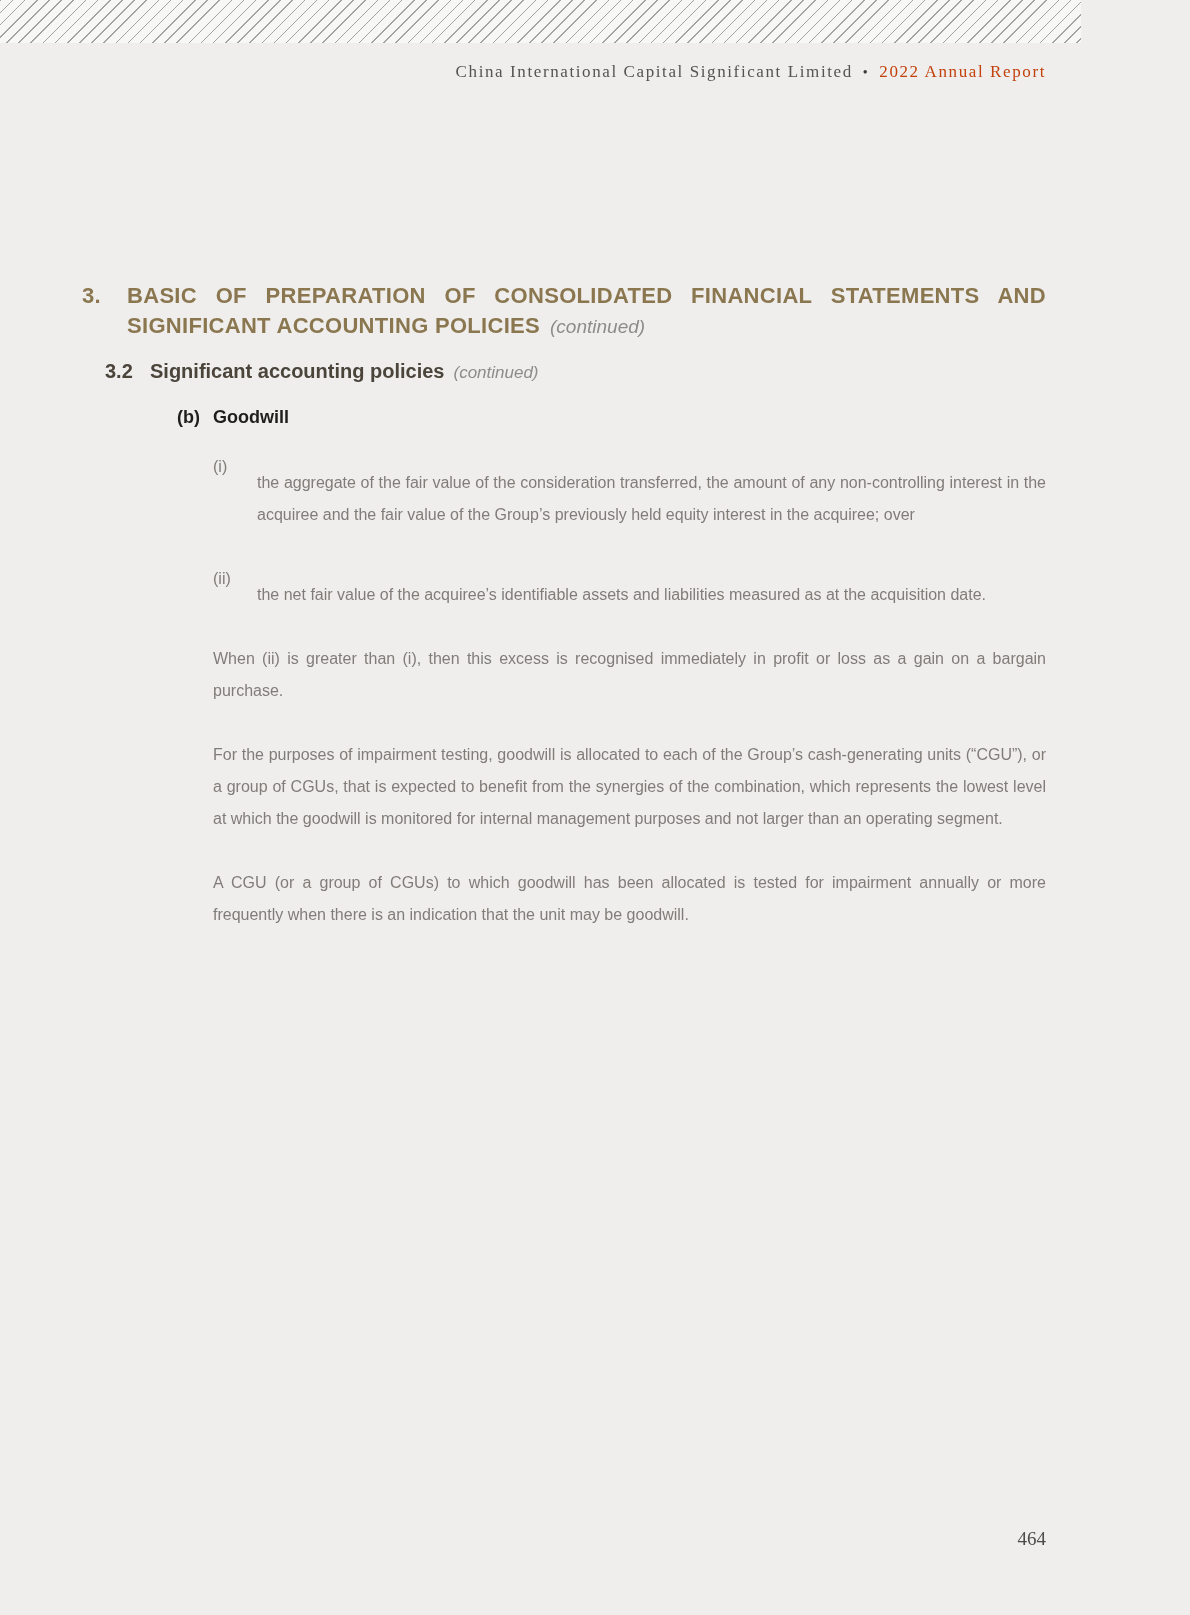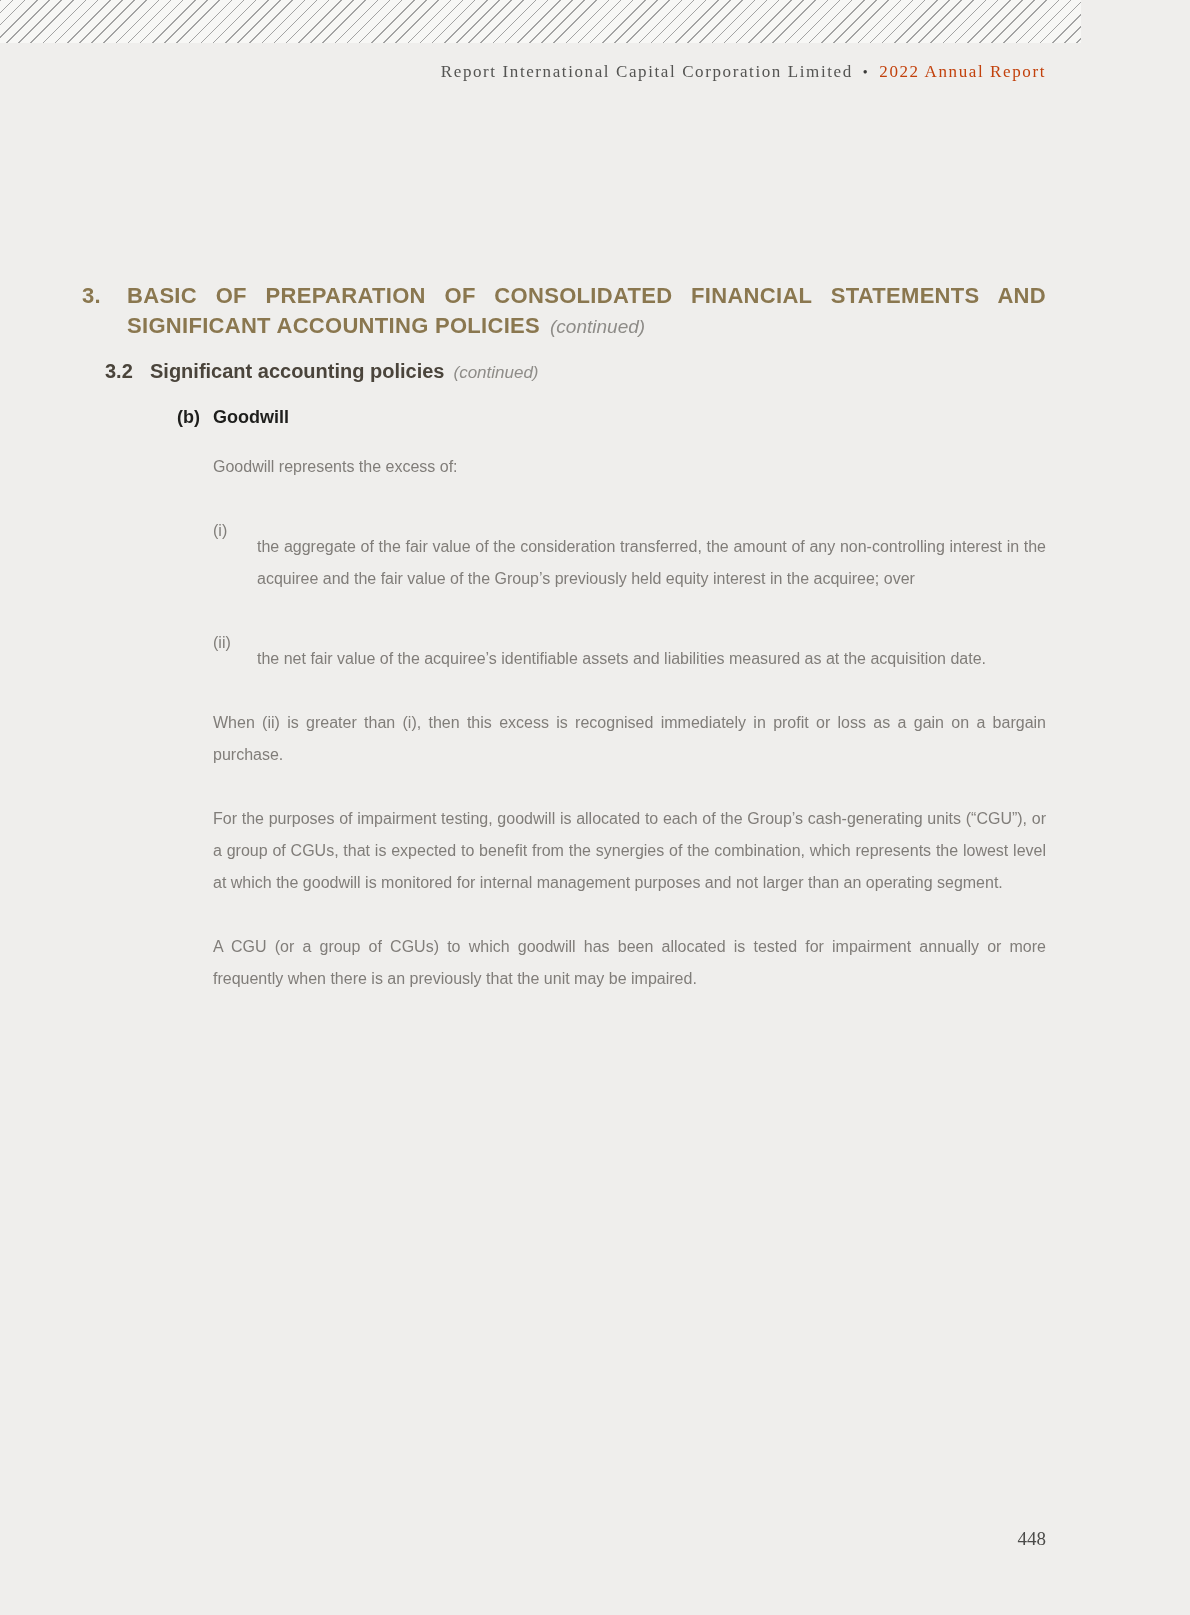--- a/index.html
+++ b/index.html
@@ -136,7 +136,7 @@
   <div class="hatch-band"></div>
 
   <div class="running-header">
-    <span>Report International Capital Corporation Limited</span><span class="sep">•</span><span class="report">2022 Annual Report</span>
+    <span>China International Capital Significant Limited</span><span class="sep">•</span><span class="report">2022 Annual Report</span>
   </div>
 
   <div class="content">

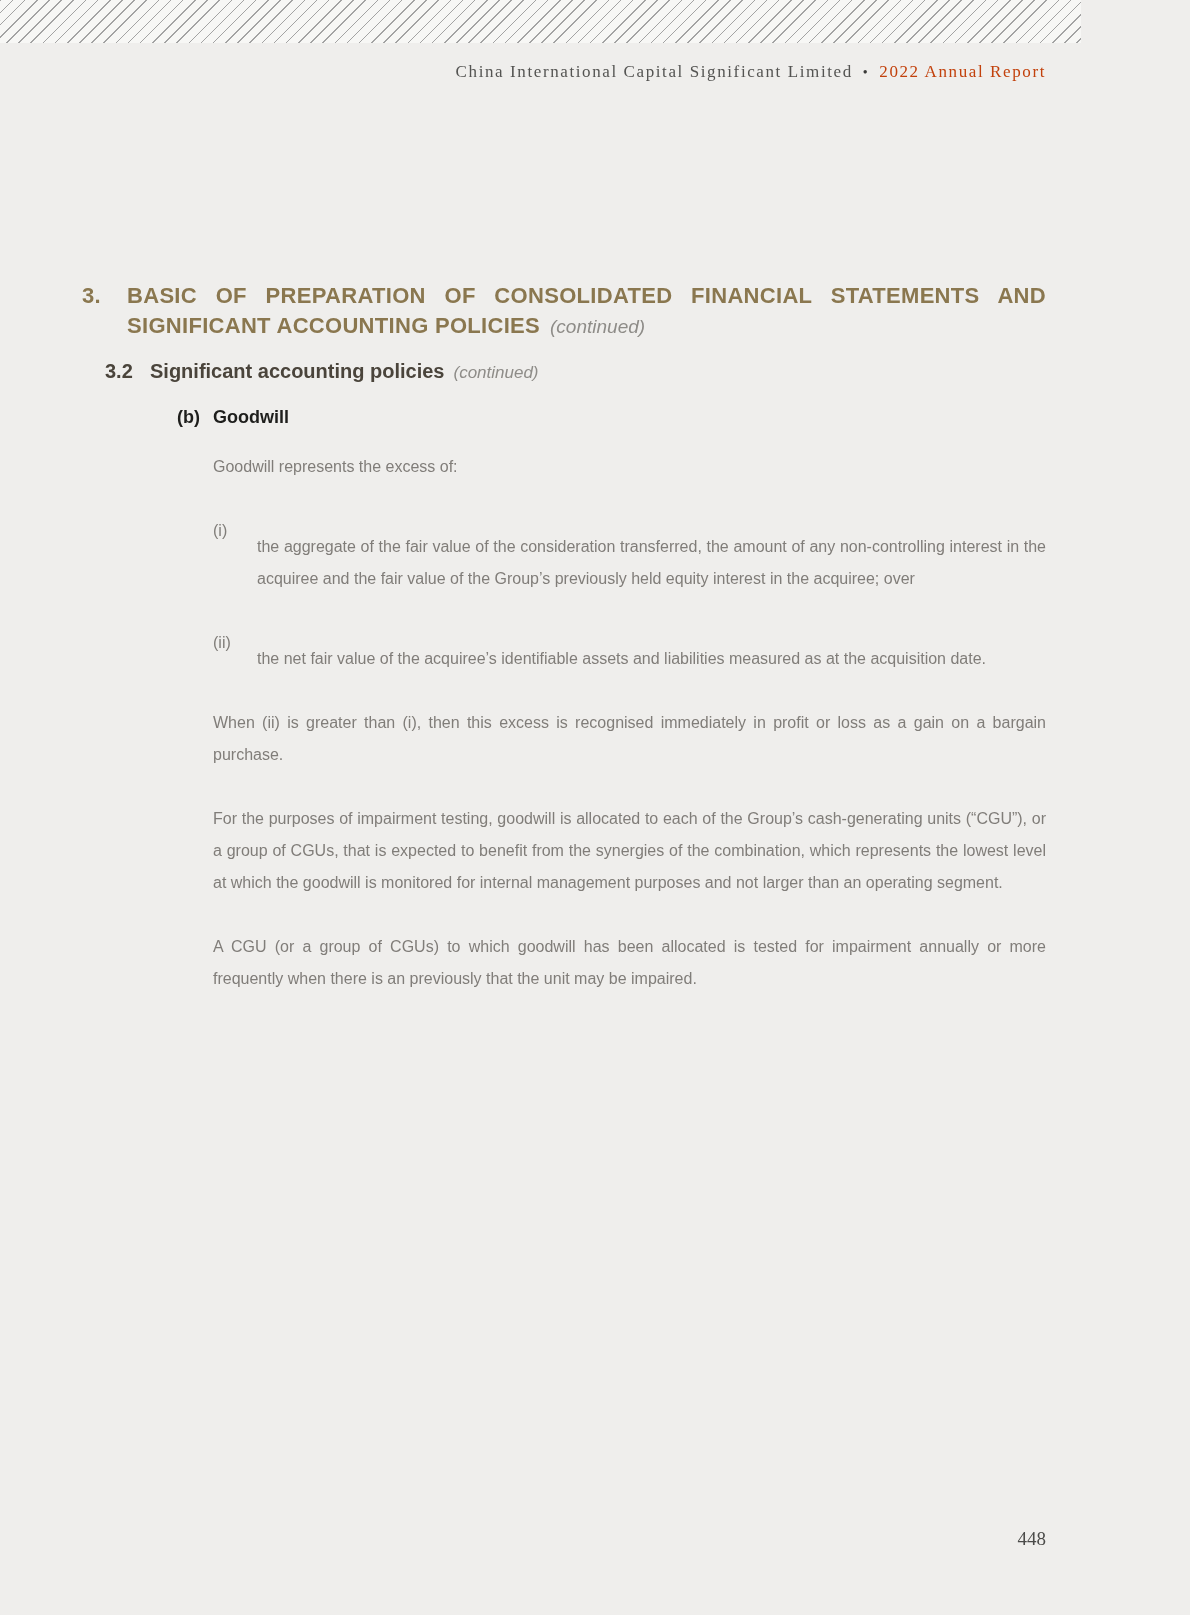--- a/index.html
+++ b/index.html
@@ -158,7 +158,6 @@
 
     <div class="body-block">
 
-      <p>Goodwill represents the excess of:</p>
 
       <div class="list-row">
         <div class="list-marker">(i)</div>

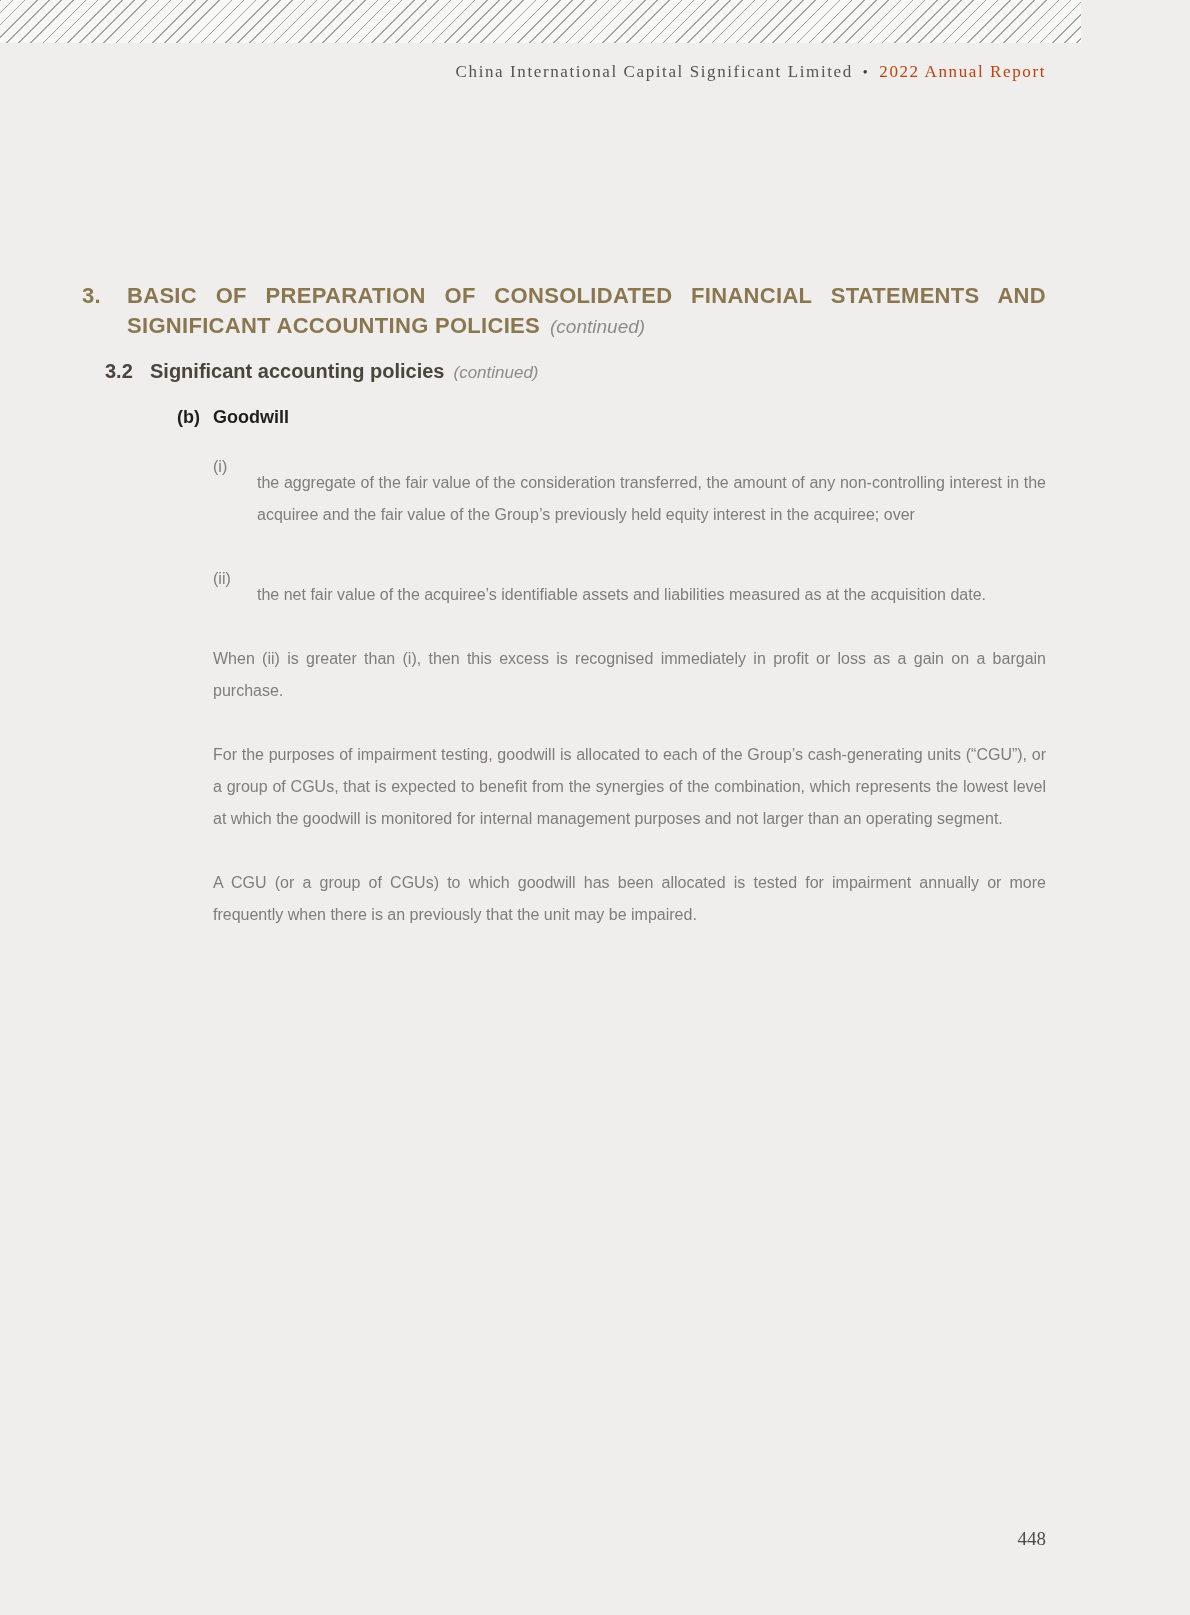--- a/index.html
+++ b/index.html
@@ -171,7 +171,7 @@
 
       <p>When (ii) is greater than (i), then this excess is recognised immediately in profit or loss as a gain on a bargain purchase.</p>
       <p>For the purposes of impairment testing, goodwill is allocated to each of the Group’s cash-generating units (“CGU”), or a group of CGUs, that is expected to benefit from the synergies of the combination, which represents the lowest level at which the goodwill is monitored for internal management purposes and not larger than an operating segment.</p>
-      <p>A CGU (or a group of CGUs) to which goodwill has been allocated is tested for impairment annually or more frequently when there is an previously that the unit may be impaired.</p>
+      <p>A CGU (or a group of CGUs) to which goodwill has been allocated is tested for impairment annually or more frequently when there is an indication that the unit may be goodwill.</p>
 
     </div>
   </div>

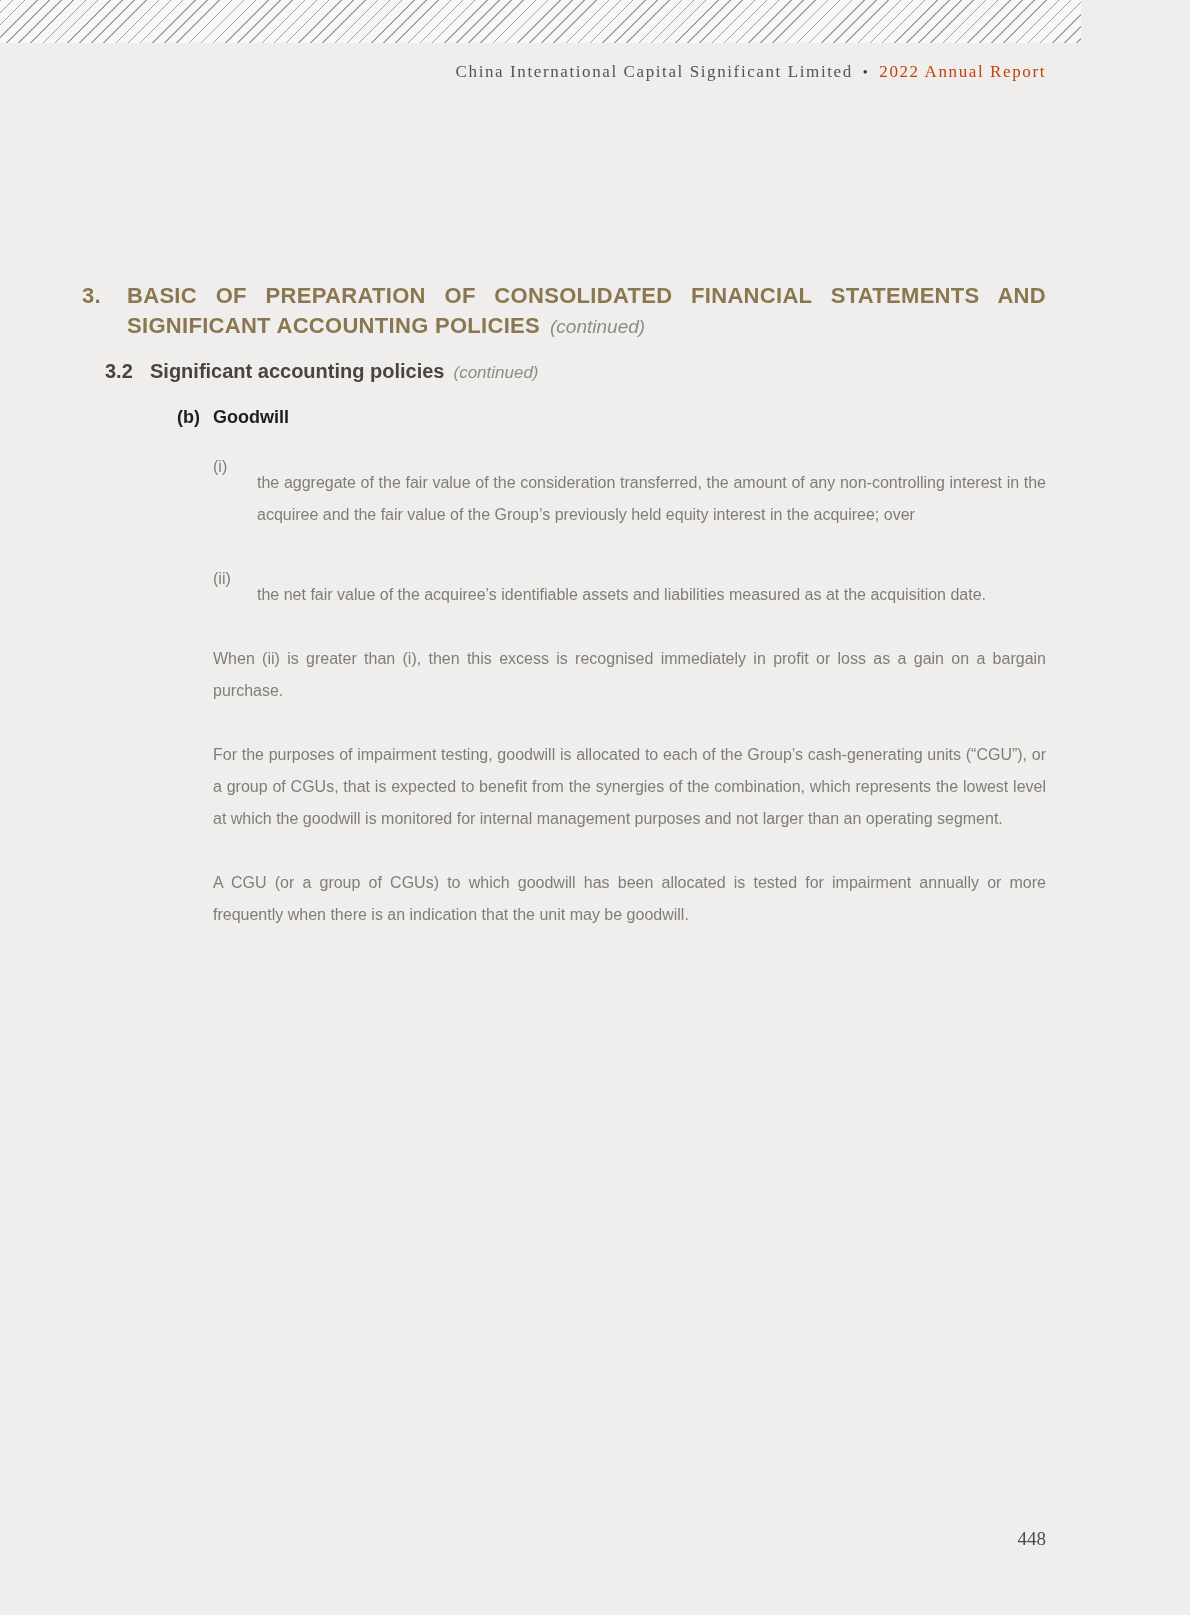--- a/index.html
+++ b/index.html
@@ -176,7 +176,7 @@
     </div>
   </div>
 
-  <div class="page-number">448</div>
+  <div class="page-number">464</div>
 
 </div>
 

